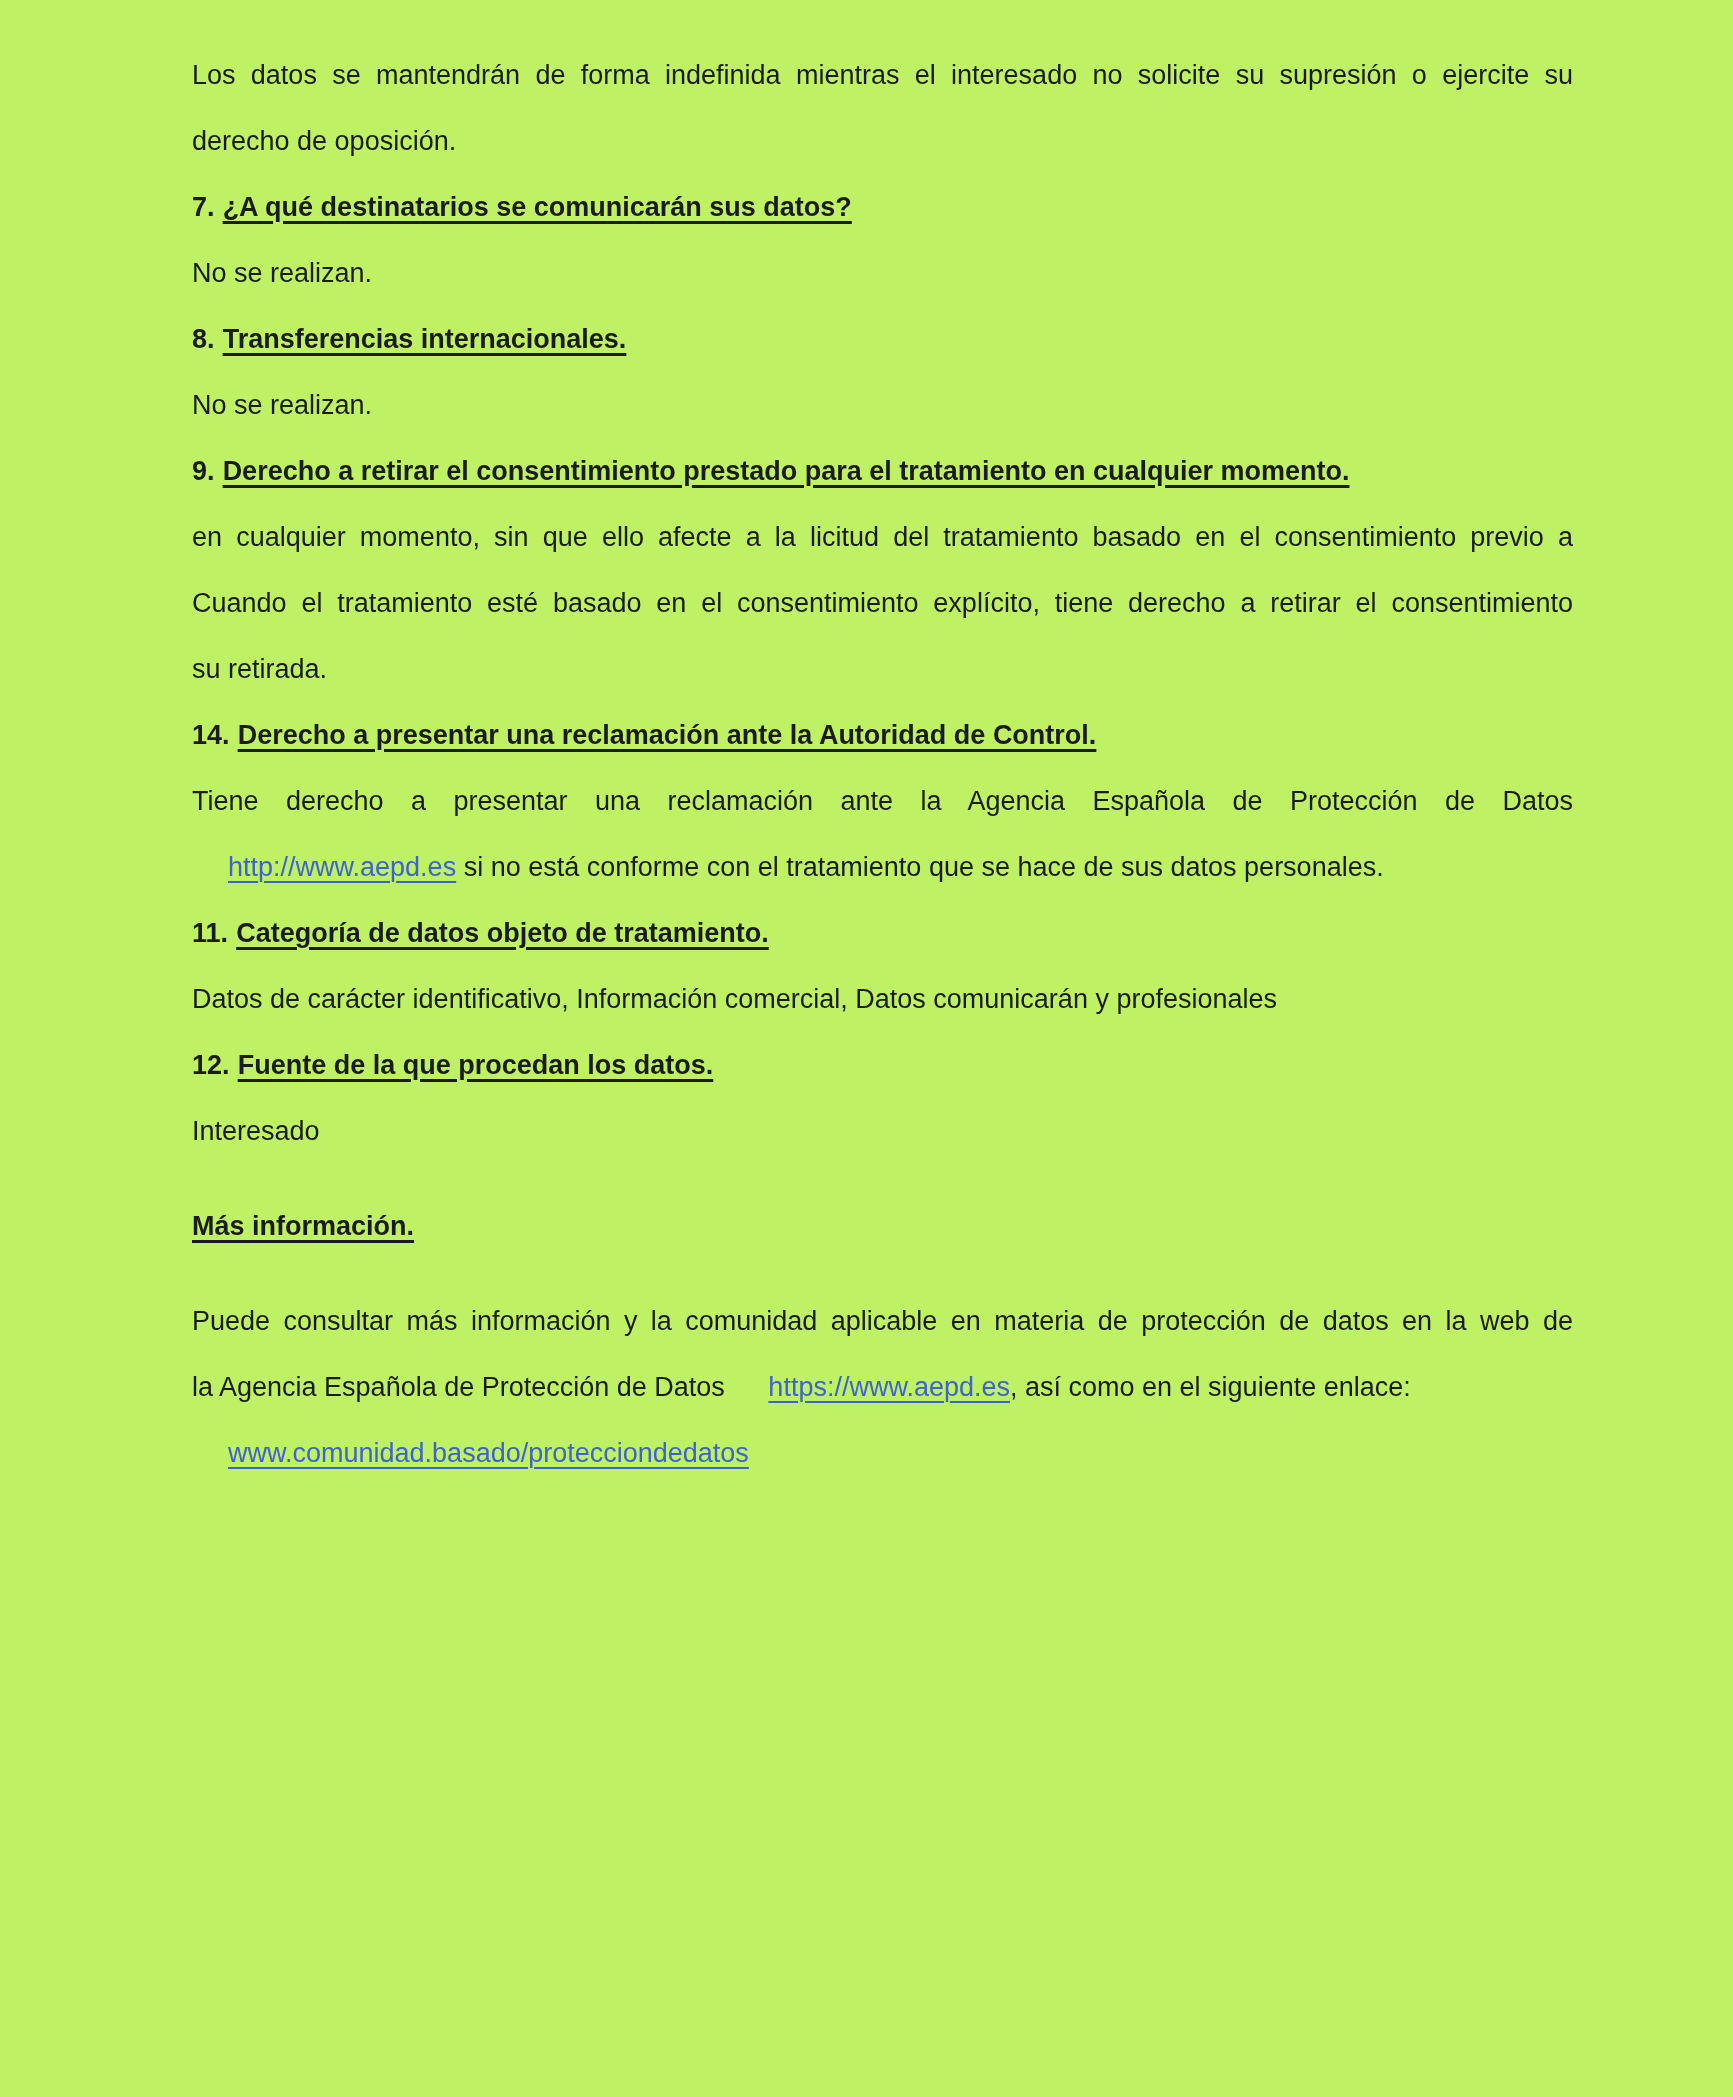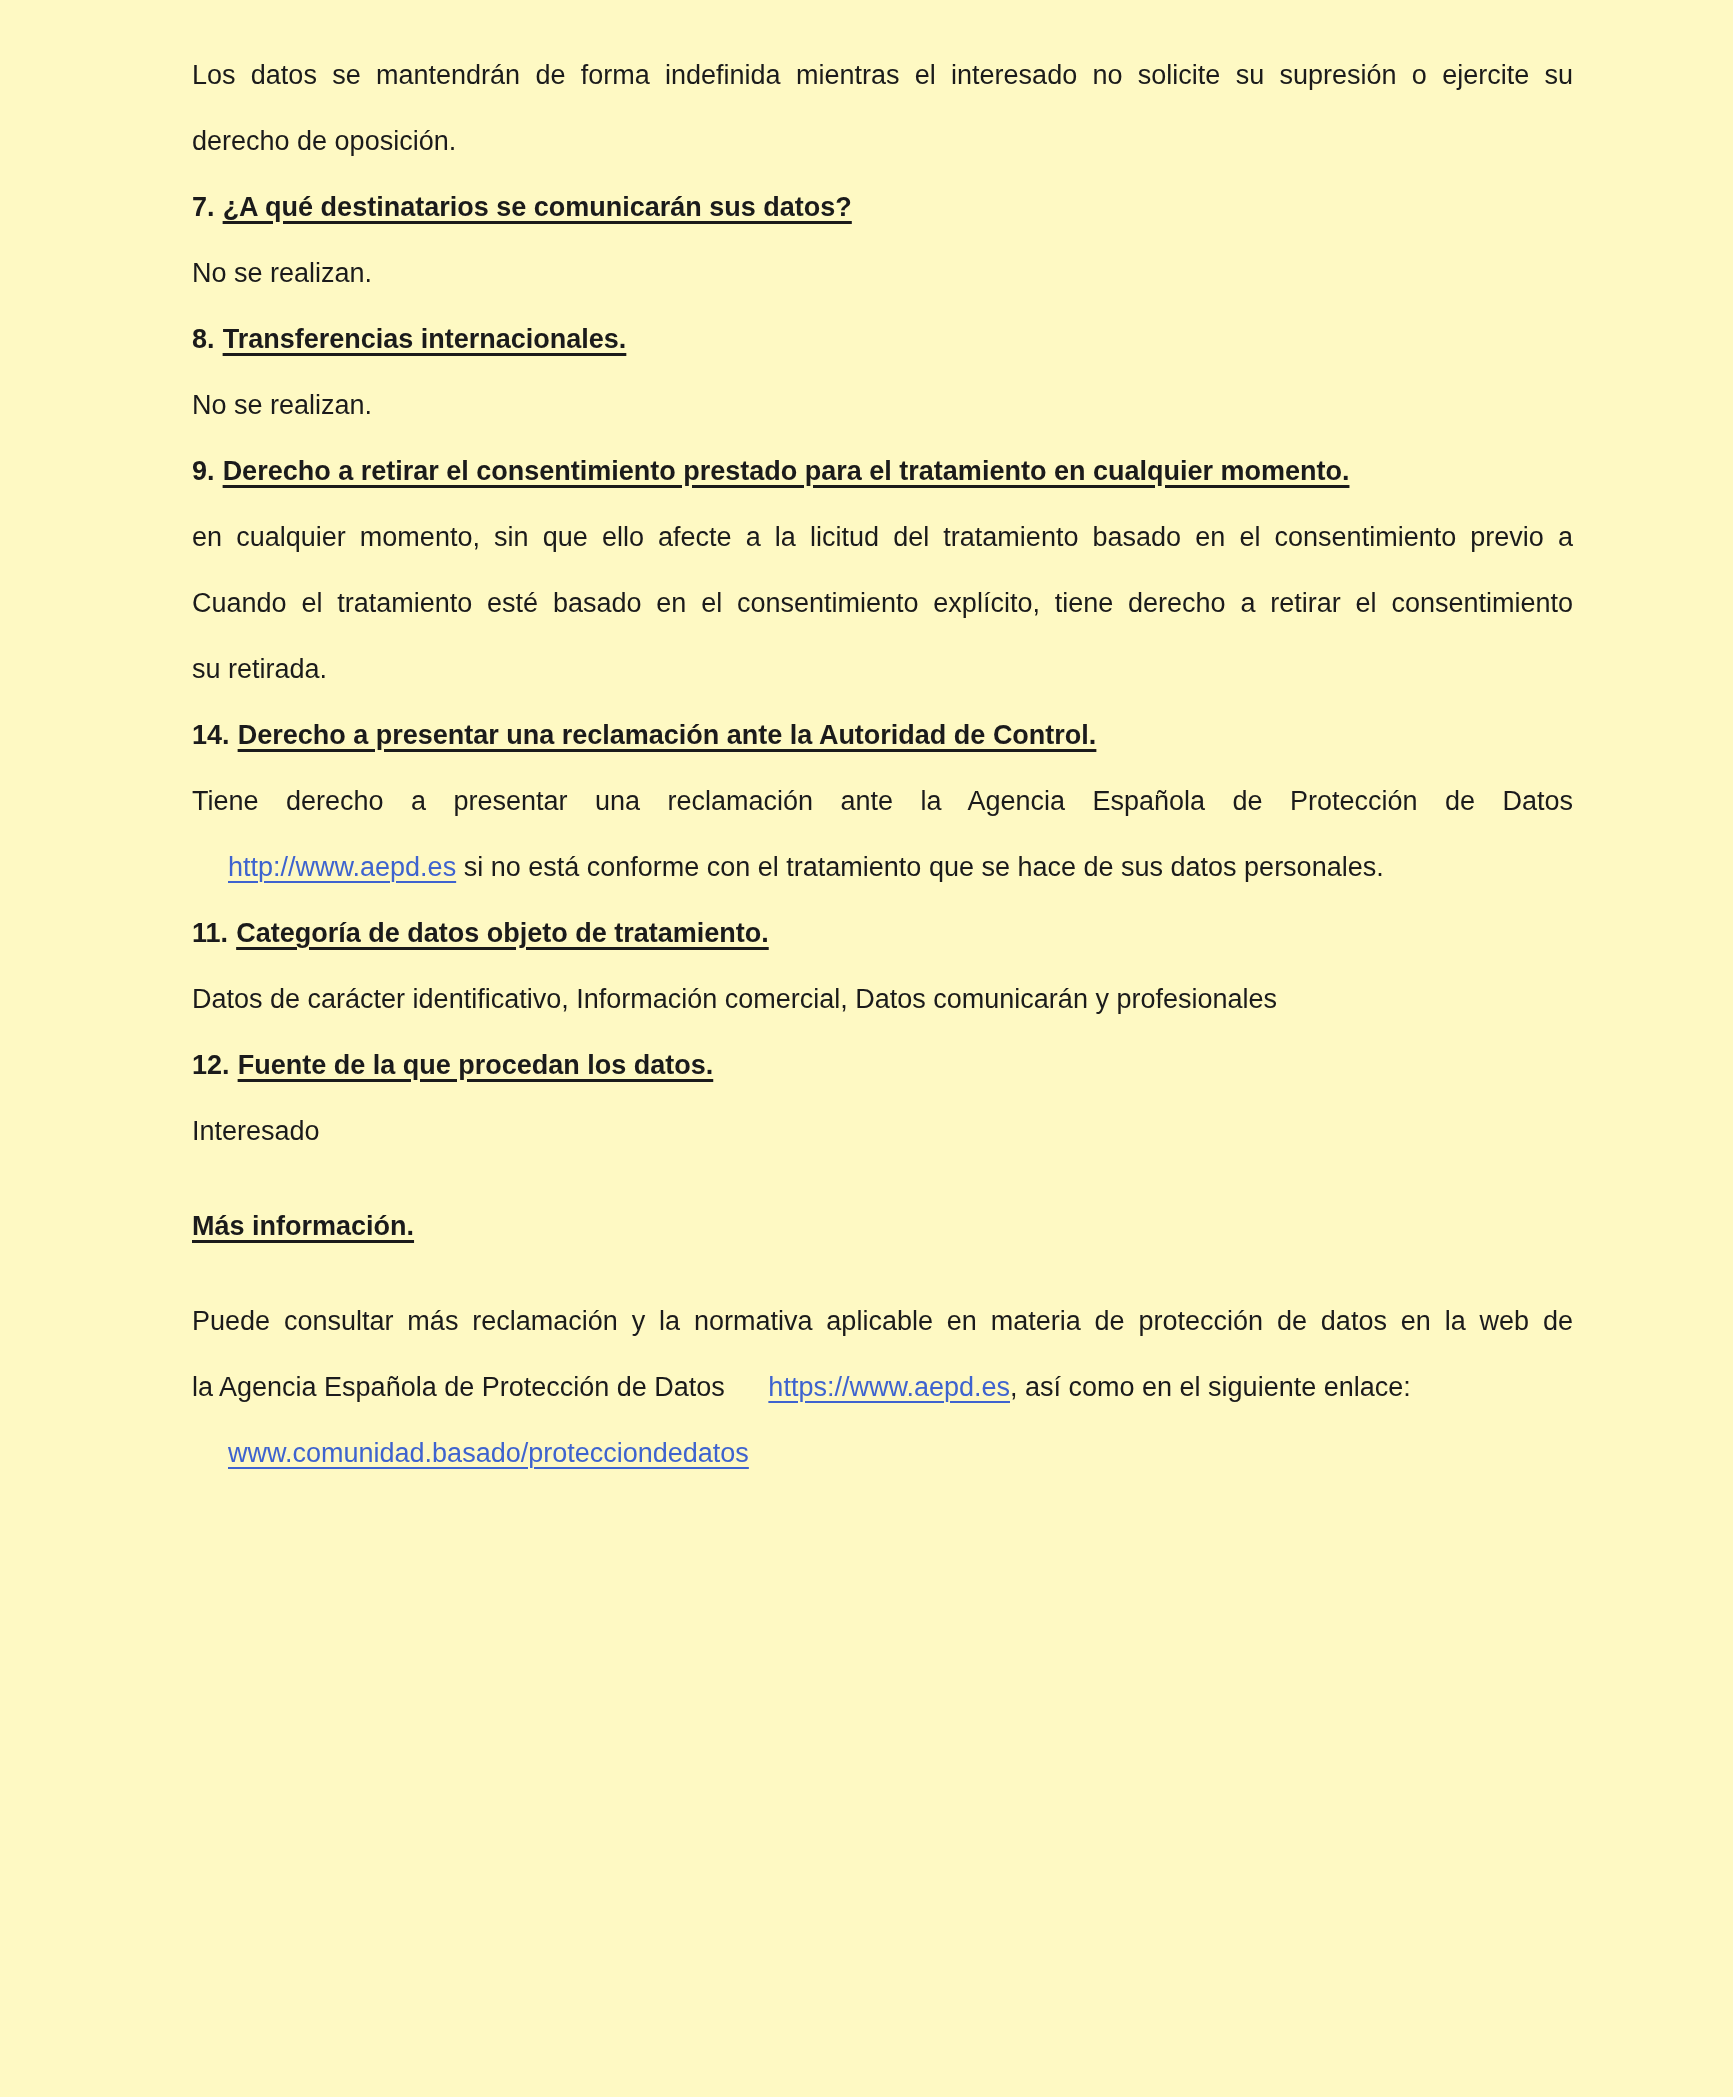--- a/index.html
+++ b/index.html
@@ -7,7 +7,7 @@
     position: relative;
     width: 1734px;
     height: 2097px;
-    background: #fef9c3;
+    background: #bef264;
     font-family: "Liberation Sans", "DejaVu Sans", sans-serif;
     color: #1b1b1b;
     overflow: hidden;

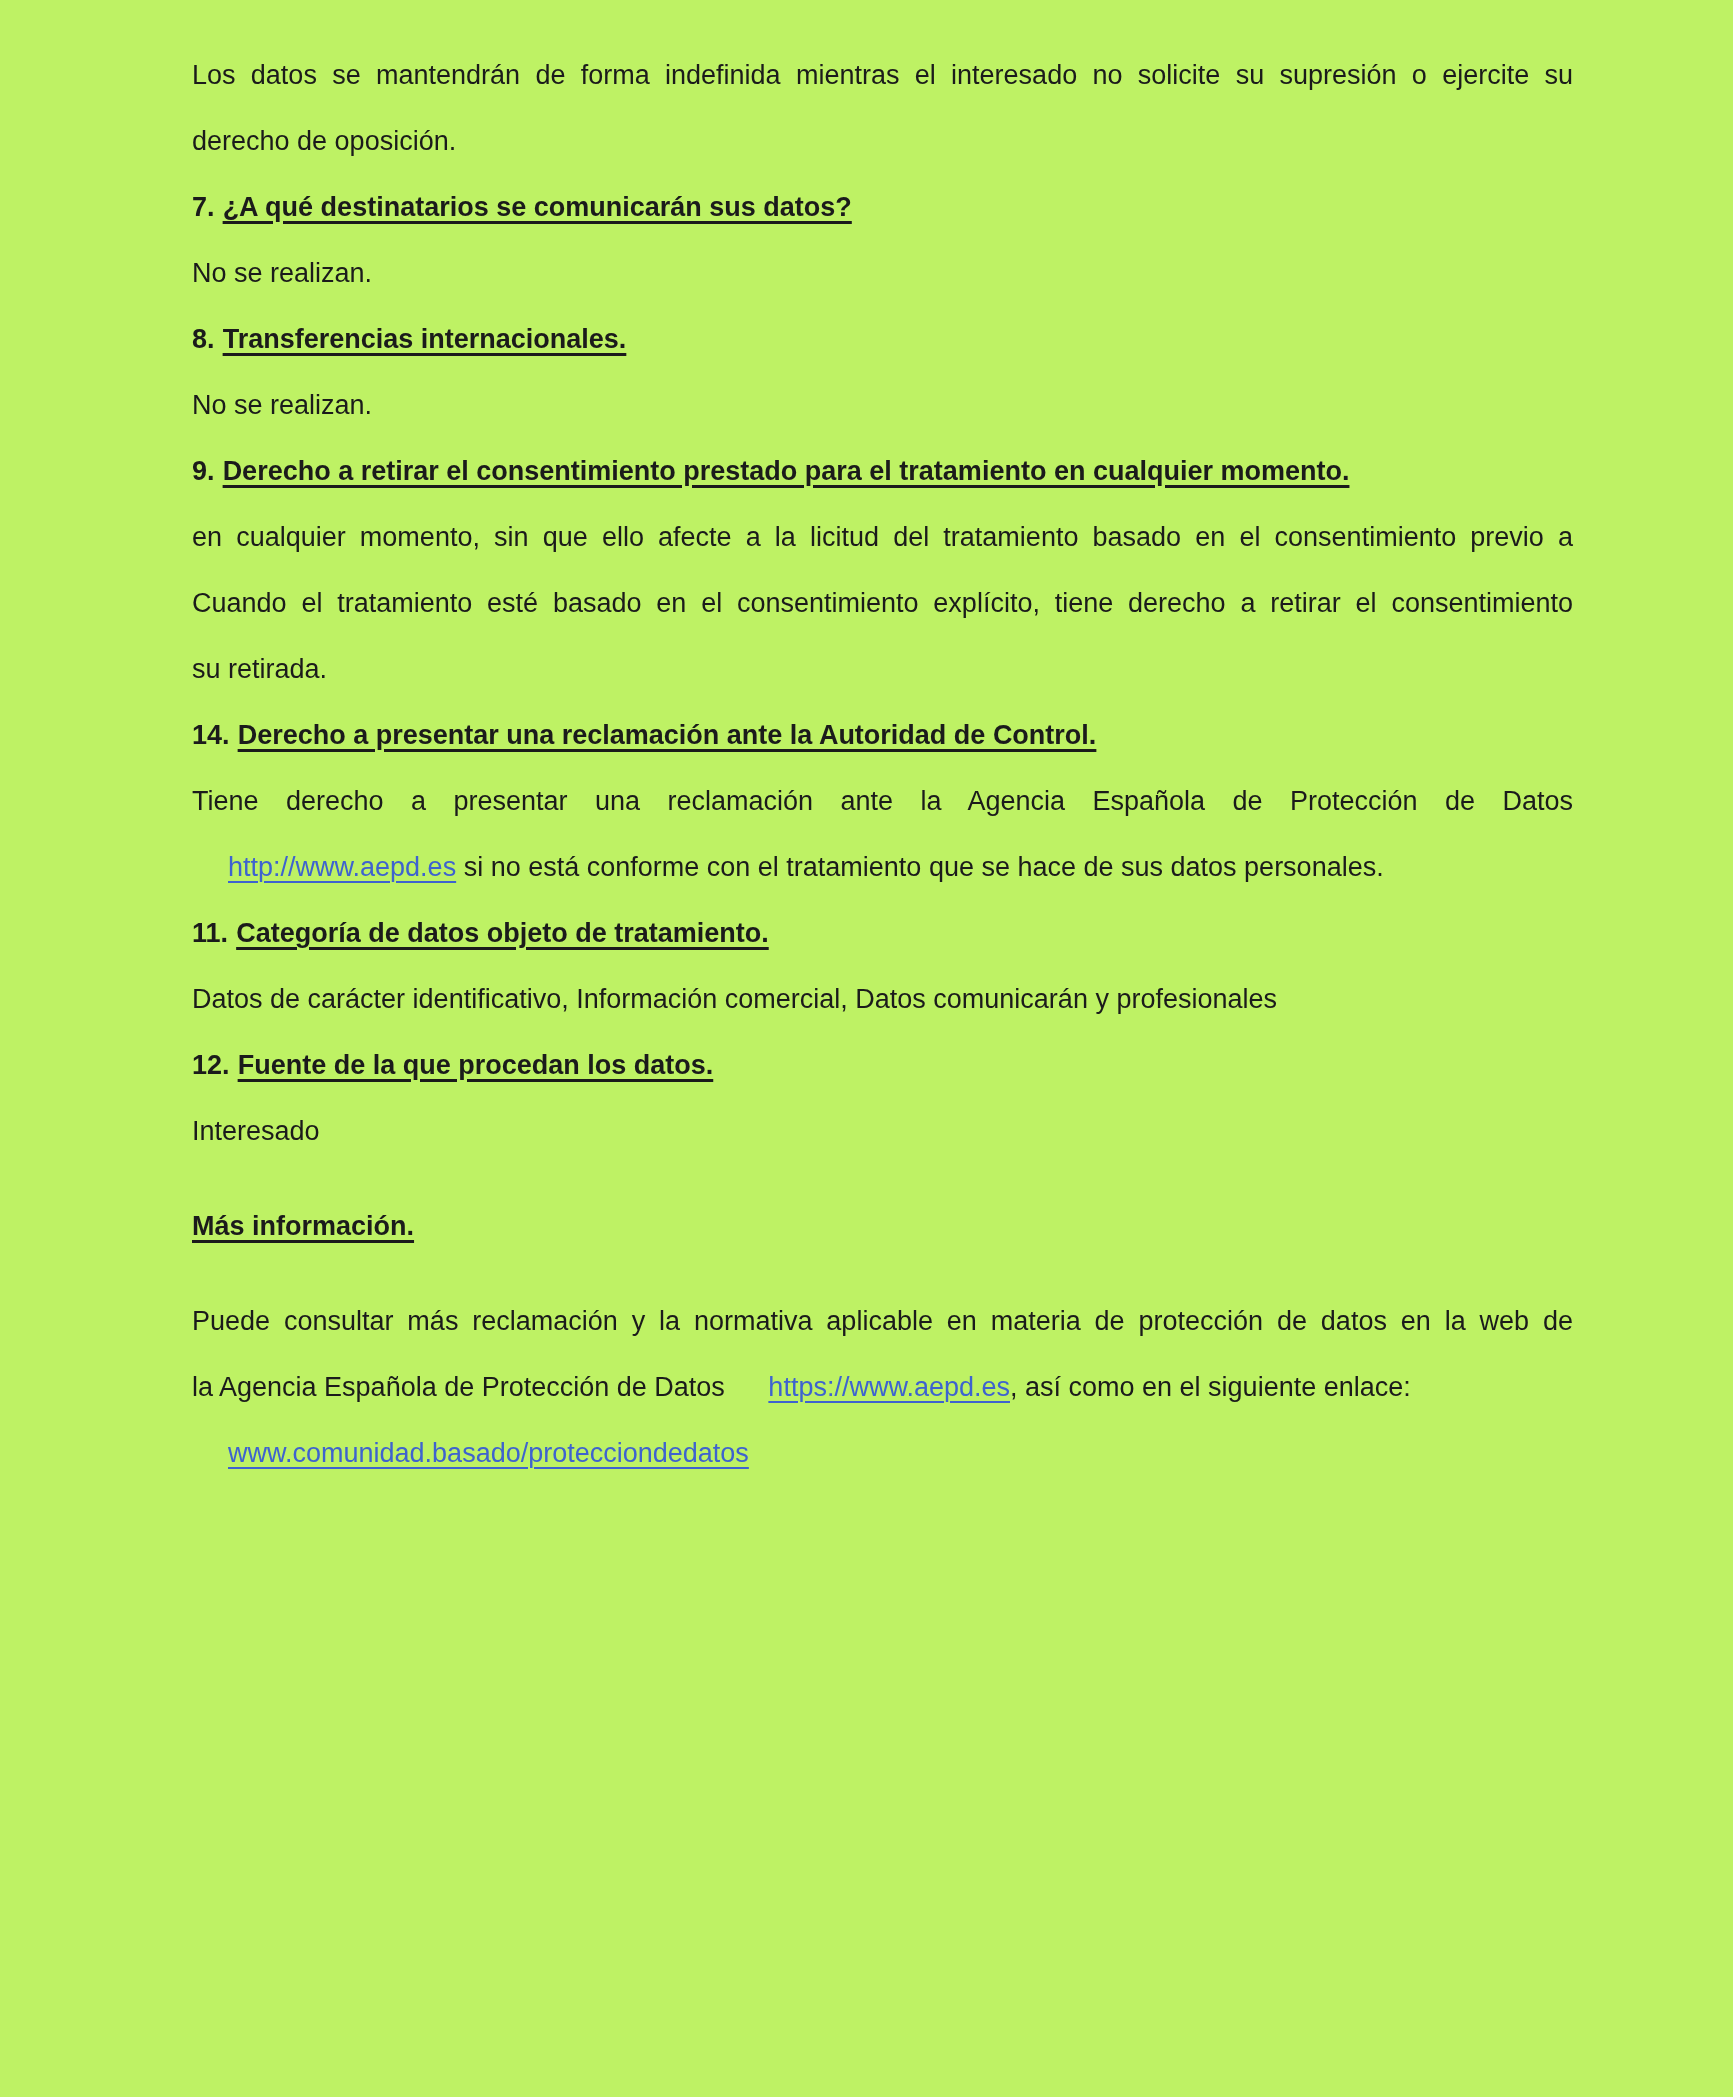--- a/index.html
+++ b/index.html
@@ -115,7 +115,7 @@
       <span class="htitle">Más información.</span>
     </div>
     <div class="line justify gap">
-      <span>Puede consultar más reclamación y la normativa aplicable en materia de protección de datos en la web de</span>
+      <span>Puede consultar más información y la comunidad aplicable en materia de protección de datos en la web de</span>
     </div>
     <div class="line wrapok">
       <span>la Agencia Española de Protección de Datos </span><a class="doclink">https://www.aepd.es</a><span>, así como en el siguiente enlace:</span>

